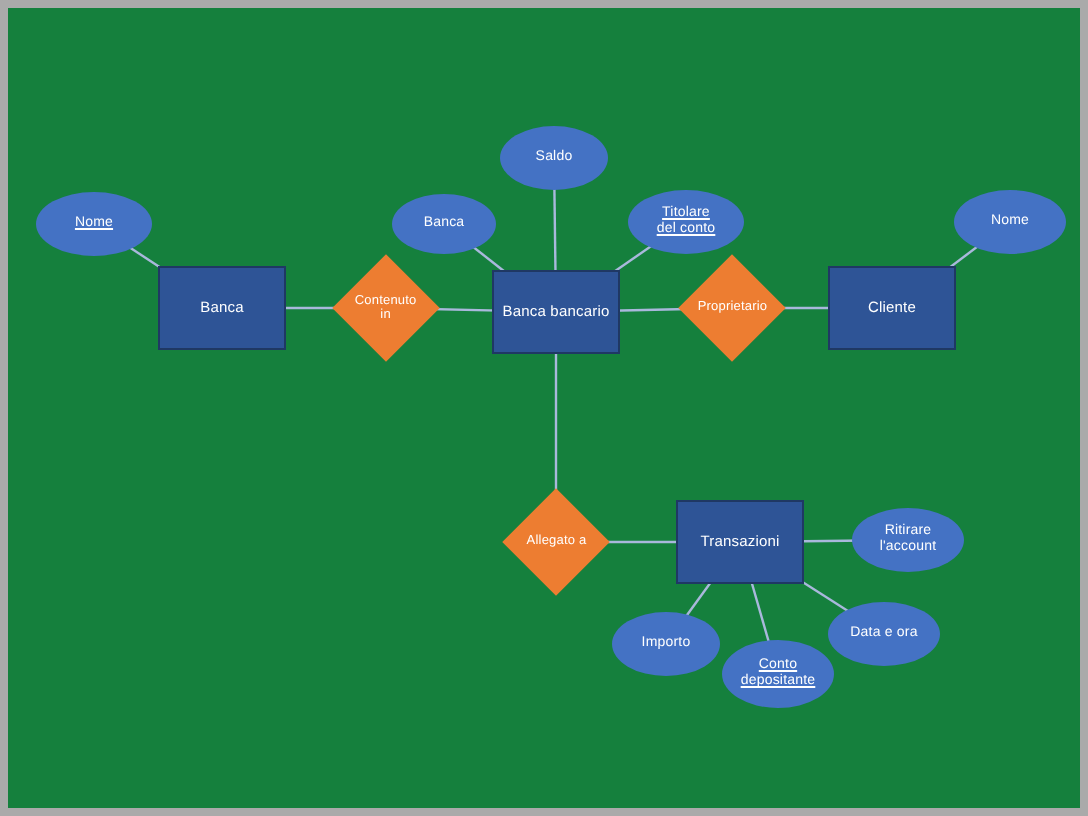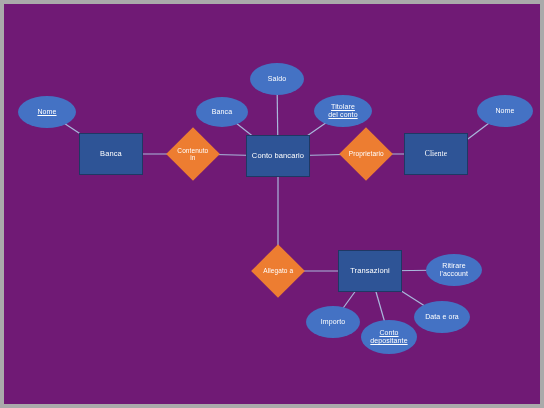--- a/index.html
+++ b/index.html
@@ -11,7 +11,7 @@
     position: relative;
     width: 544px;
     height: 408px;
-    background: #701a75;
+    background: #15803d;
     border: 4px solid #aaaaaa;
     box-sizing: border-box;
     overflow: hidden;

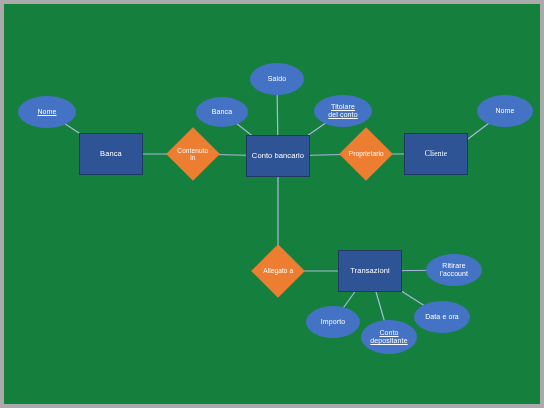--- a/index.html
+++ b/index.html
@@ -108,7 +108,7 @@
 del conto</span>
       </div>
       <div class="node entity" style="width: 64px; height: 42px; left: 242px; top: 131px;">
-        <span class="lbl">Conto bancario</span>
+        <span class="lbl">Banca bancario</span>
       </div>
       <div class="node relationship" style="width: 38px; height: 38px; left: 343px; top: 131px;">
         <span class="lbl">Proprietario</span>

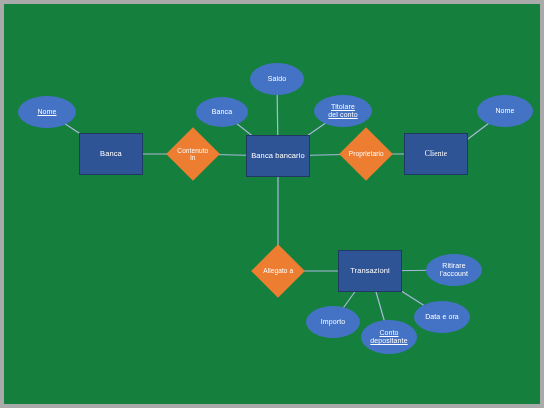--- a/index.html
+++ b/index.html
@@ -113,7 +113,7 @@
       <div class="node relationship" style="width: 38px; height: 38px; left: 343px; top: 131px;">
         <span class="lbl">Proprietario</span>
       </div>
-      <div class="node entity" style="width: 64px; height: 42px; left: 400px; top: 129px; font-family: Liberation Serif, serif;">
+      <div class="node entity" style="width: 64px; height: 42px; left: 410px; top: 129px;">
         <span class="lbl">Cliente</span>
       </div>
       <div class="node attribute" style="width: 56px; height: 32px; left: 473px; top: 91px;">

